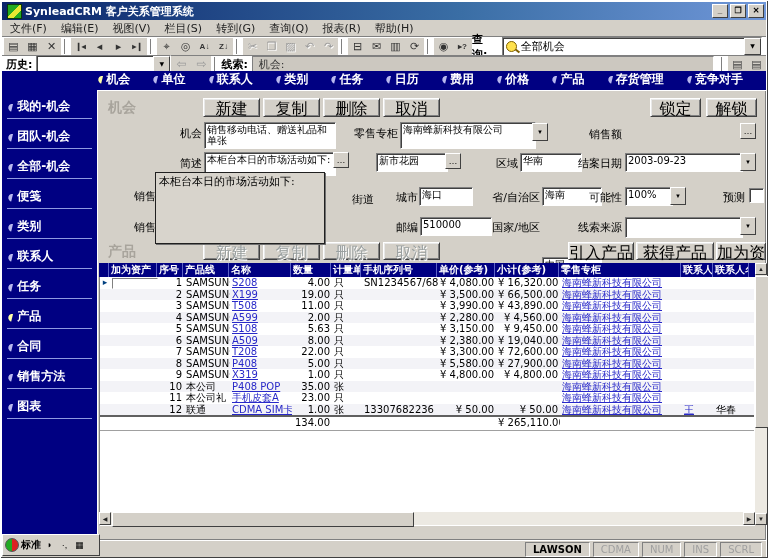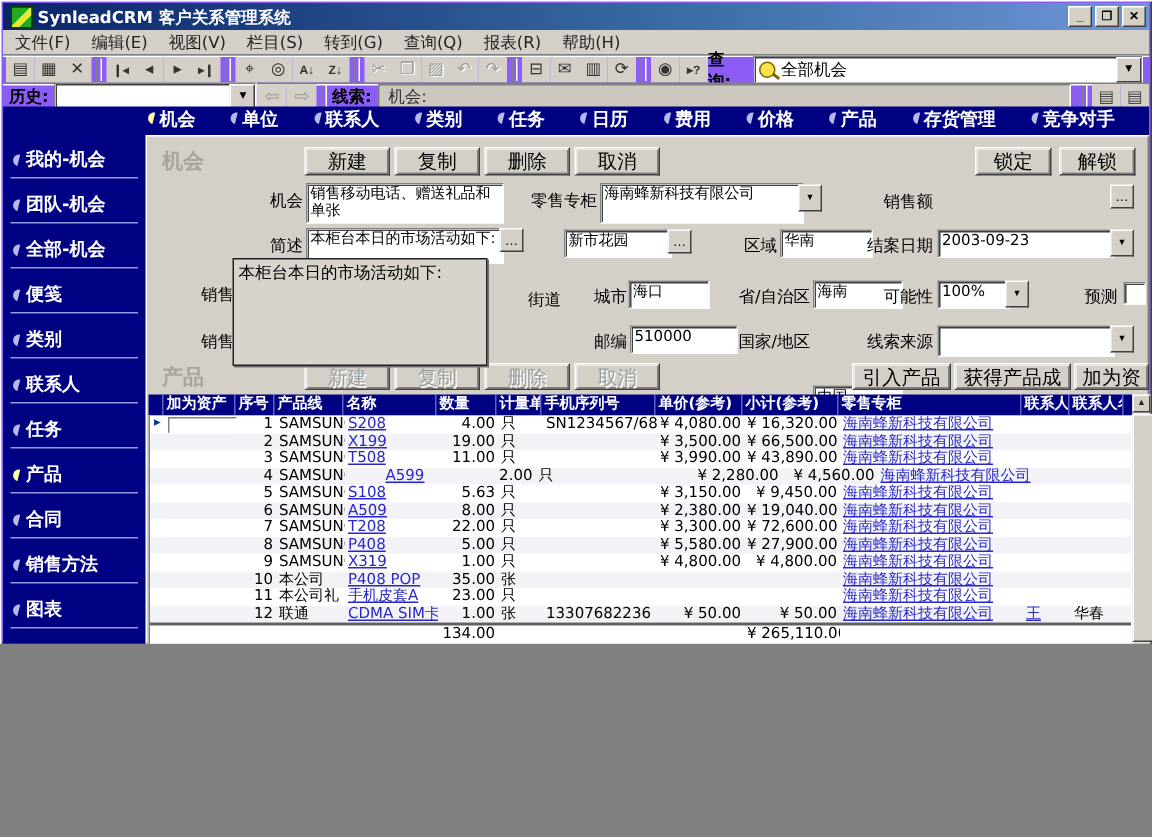--- a/index.html
+++ b/index.html
@@ -4,7 +4,7 @@
 <style>
   html,body{margin:0;padding:0;}
   body{font-family:"DejaVu Sans","Liberation Sans",sans-serif;background:#808080;}
-  .screen{position:relative;width:768px;height:429px;background:#8b5cf6;overflow:hidden;
+  .screen{position:relative;width:768px;height:558px;background:#ffffff;overflow:hidden;
           box-shadow:inset 1px 1px 0 #fff, inset -1px -1px 0 #404040;}
   
   .titlebar{position:absolute;left:2px;top:2px;right:2px;height:18px;

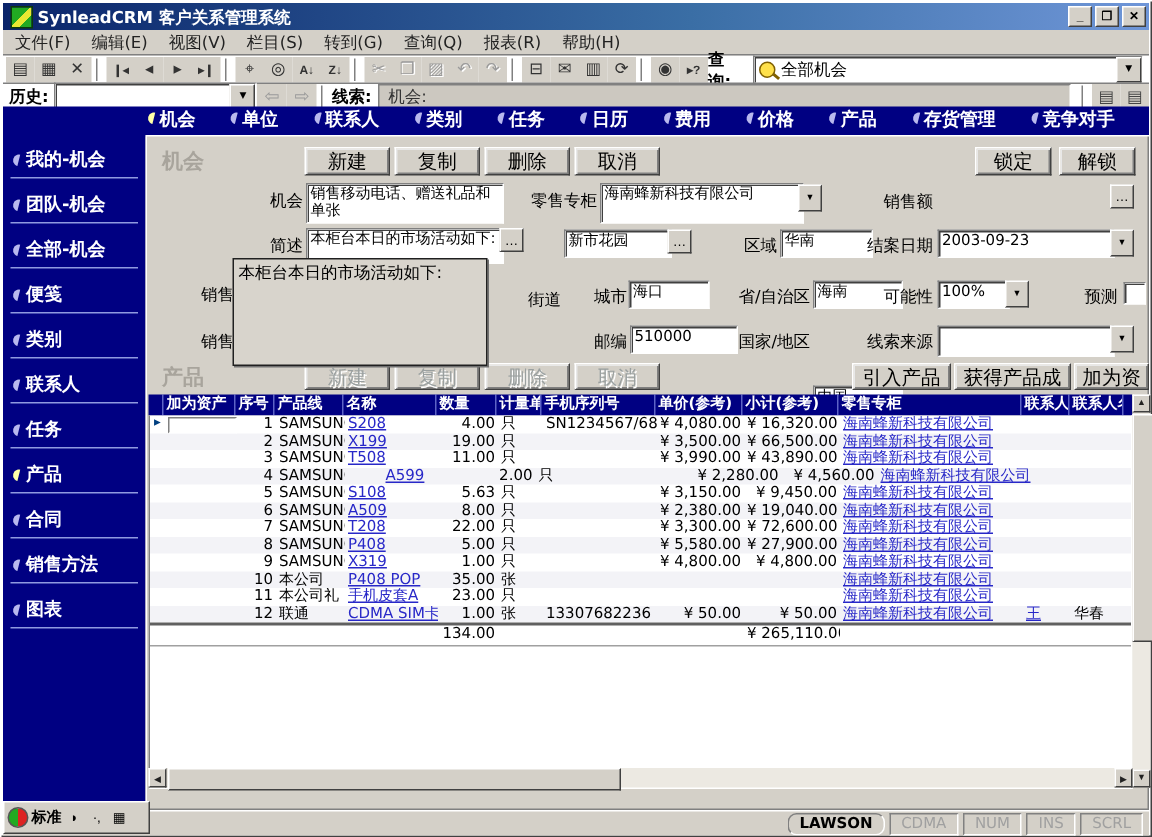--- a/index.html
+++ b/index.html
@@ -61,7 +61,7 @@
   .opp-form{position:absolute;left:0;top:0;width:669px;height:146px;}
   .section-label{position:absolute;font-size:14px;font-weight:bold;color:#a8a49c;}
   .btn{position:absolute;height:19px;background:#d4d0c8;border:1px solid;border-color:#fff #404040 #404040 #fff;
-    box-shadow:inset 1px 1px 0 #e8e8e8, inset -1px -1px 0 #808080;font-size:13px;text-align:center;padding:0;
+    box-shadow:inset 1px 1px 0 #e8e8e8, inset -1px -1px 0 #808080;font-size:16px;text-align:center;padding:0;
     font-family:inherit;}
   .btn.disabled{color:#9aa0a0;text-shadow:1px 1px 0 #fff;}
   .lbl{position:absolute;font-size:11px;color:#000;text-align:right;white-space:nowrap;}

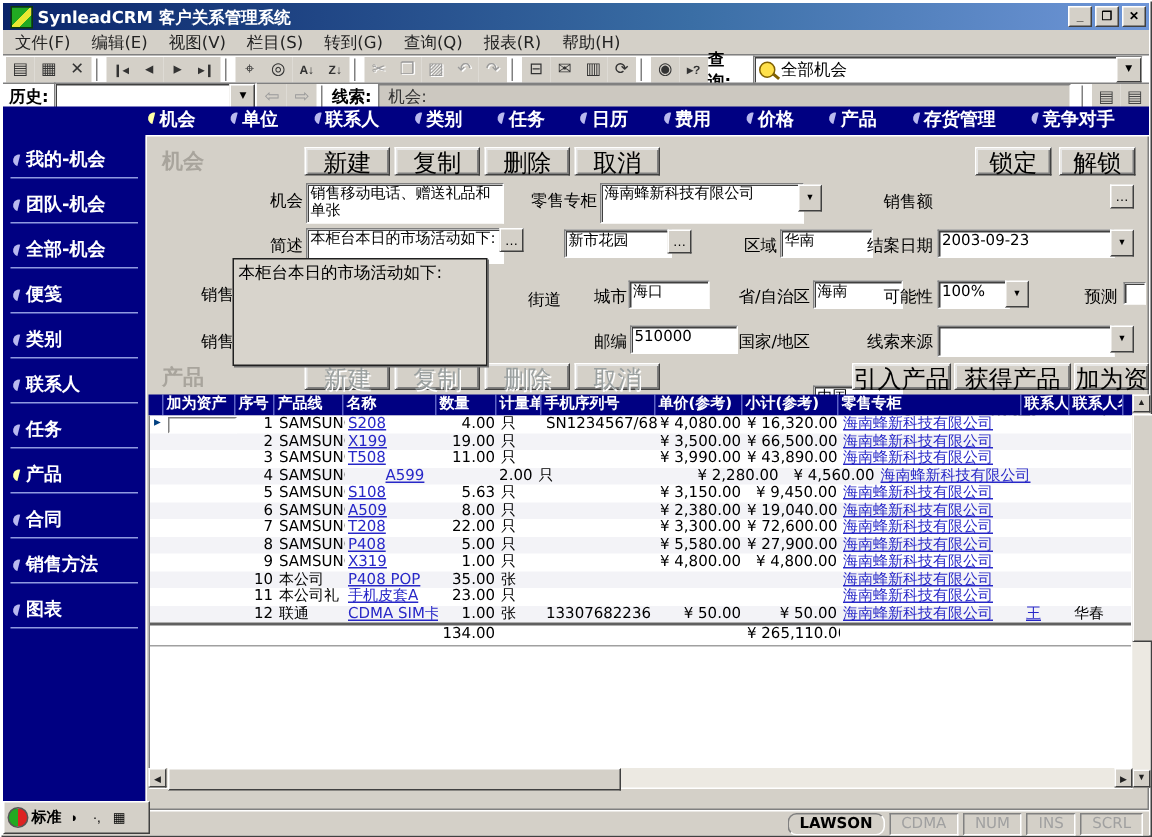--- a/index.html
+++ b/index.html
@@ -389,7 +389,7 @@
               <div class="g-cell" style="width: 48px;"></div>
               <div class="g-cell num" style="width: 26px;">4</div>
               <div class="g-cell" style="width: 46px;">SAMSUNG</div>
-              <div class="g-cell link" style="width: 62px; margin-left: 25px;">A599</div>
+              <div class="g-cell link" style="width: 62px;">A599</div>
               <div class="g-cell num" style="width: 40px;">2.00</div>
               <div class="g-cell" style="width: 30px;">只</div>
               <div class="g-cell" style="width: 76px;"></div>

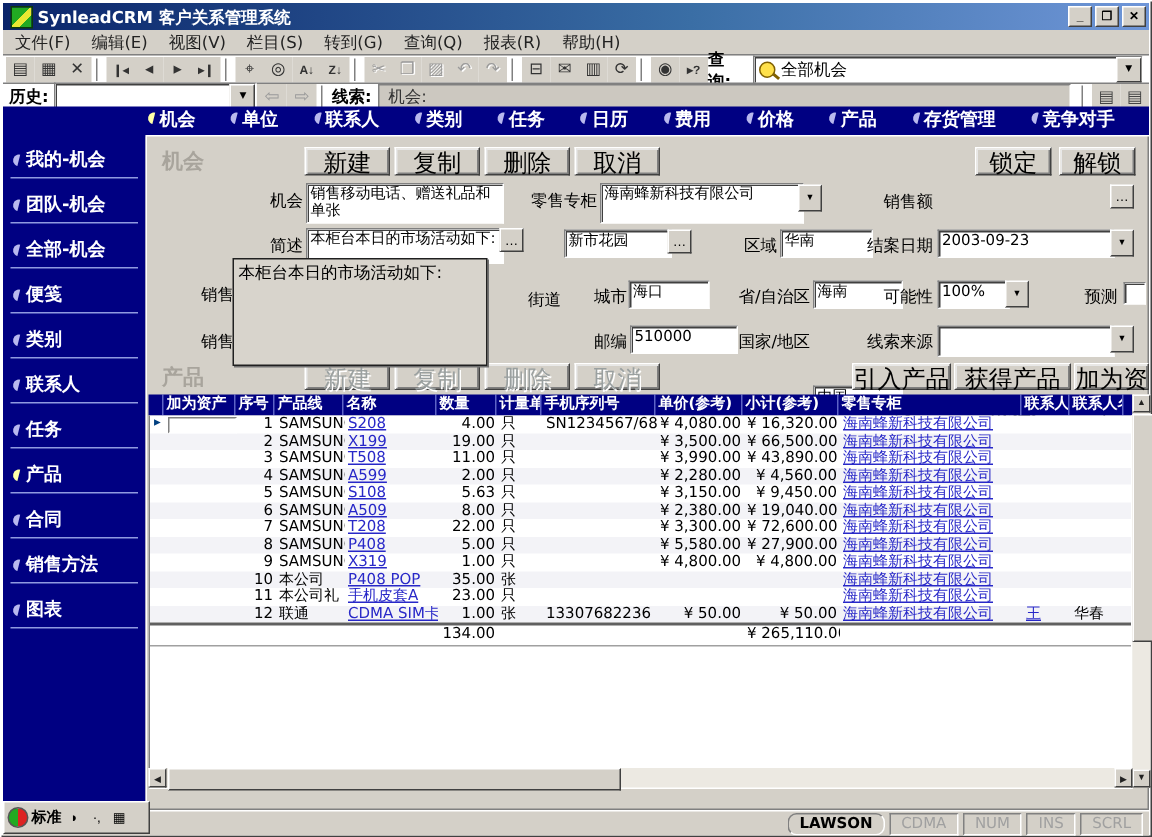--- a/index.html
+++ b/index.html
@@ -101,7 +101,7 @@
     display:flex;align-items:center;justify-content:flex-end;padding:0 4px;}
   .sb-panel{border:1px solid;border-color:#808080 #fff #fff #808080;font-size:10px;padding:0 7px;margin-left:3px;
     height:13px;line-height:13px;color:#a0a0a0;}
-  .sb-panel.active{color:#000;font-weight:bold;border-radius:6px;}
+  .sb-panel.active{color:#000;font-weight:bold;}
   .imebar{position:absolute;left:2px;top:534px;width:92px;height:20px;background:#d4d0c8;border:1px solid;
     border-color:#fff #404040 #404040 #fff;display:flex;align-items:center;gap:2px;padding:0 2px;z-index:9;}
   .ime-logo{width:12px;height:12px;border-radius:50%;background:conic-gradient(#d22 0 50%,#2a2 50% 100%);border:1px solid #555;flex:none;}

